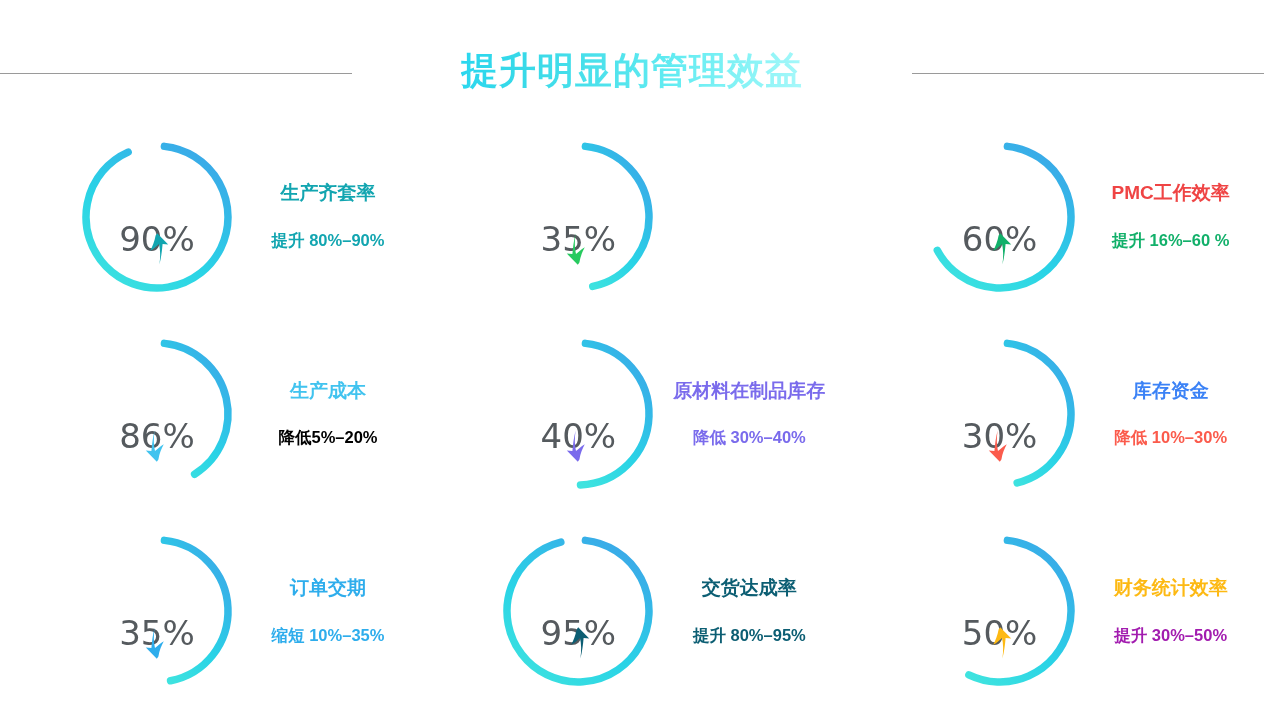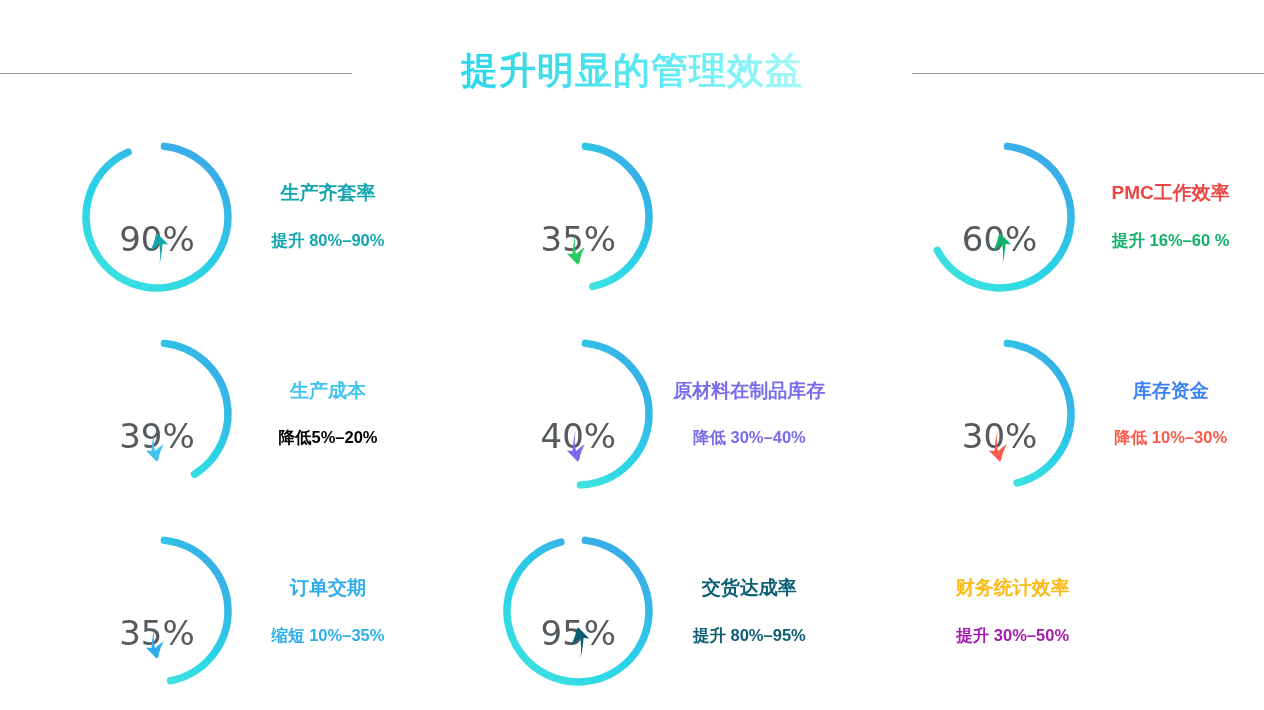--- a/index.html
+++ b/index.html
@@ -216,7 +216,7 @@
           </defs>
           <path d="M 86.42 8.39 A 71 71 0 0 1 116.62 139.21" fill="none" stroke="url(#rg3)" stroke-width="7.5" stroke-linecap="round"></path>
         </svg>
-        <div class="value">39%</div>
+        <div class="value">86%</div>
         <div class="arrow">
           <svg width="26" height="34" viewBox="0 0 26 34">
             <path d="M13.2 1.2 L24.2 12.4 L18.6 12.0 C18.0 19.0 17.2 25.6 15.4 32.6 C16.6 24.4 16.3 17.6 15.0 11.9 C13.2 13.6 10.0 16.6 6.2 18.8 C8.4 14.8 10.6 9.6 11.6 3.6 Z" fill="#41c3ef" transform="rotate(180 13 17)"></path>

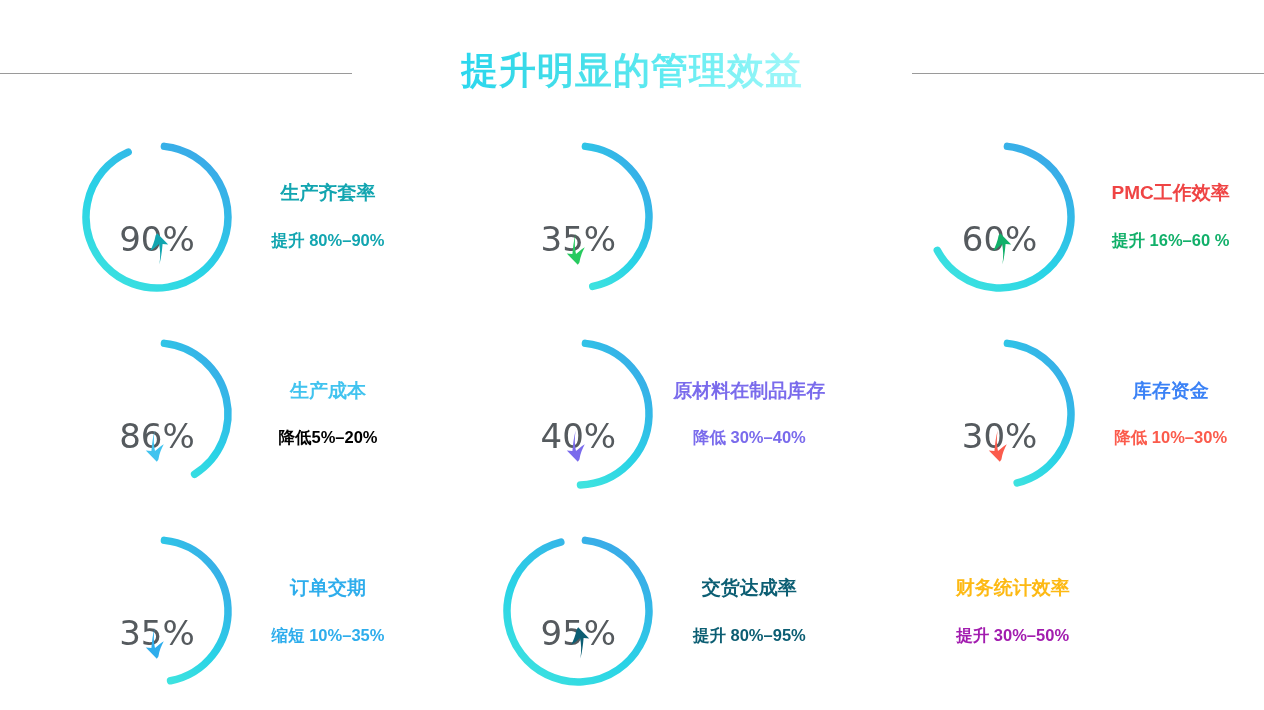--- a/index.html
+++ b/index.html
@@ -325,6 +325,24 @@
       </div>
     </div>
     <div class="card">
+      <div class="gauge">
+        <svg width="158" height="158" viewBox="0 0 158 158">
+          <defs>
+            <linearGradient id="rg8" x1="0.75" y1="0" x2="0.05" y2="1">
+              <stop offset="0" stop-color="#3aa9e8"></stop>
+              <stop offset="0.55" stop-color="#29d3e6"></stop>
+              <stop offset="1" stop-color="#3fe3df"></stop>
+            </linearGradient>
+          </defs>
+          <path d="M 86.42 8.39 A 71 71 0 1 1 47.88 142.81" fill="none" stroke="url(#rg8)" stroke-width="7.5" stroke-linecap="round"></path>
+        </svg>
+        <div class="value">50%</div>
+        <div class="arrow">
+          <svg width="26" height="34" viewBox="0 0 26 34">
+            <path d="M13.2 1.2 L24.2 12.4 L18.6 12.0 C18.0 19.0 17.2 25.6 15.4 32.6 C16.6 24.4 16.3 17.6 15.0 11.9 C13.2 13.6 10.0 16.6 6.2 18.8 C8.4 14.8 10.6 9.6 11.6 3.6 Z" fill="#fdb913"></path>
+          </svg>
+        </div>
+      </div>
       <div class="labels">
         <div class="label-title" style="color: rgb(253, 185, 19);">财务统计效率</div>
         <div class="label-sub" style="color: #a21caf;">提升 30%–50%</div>

